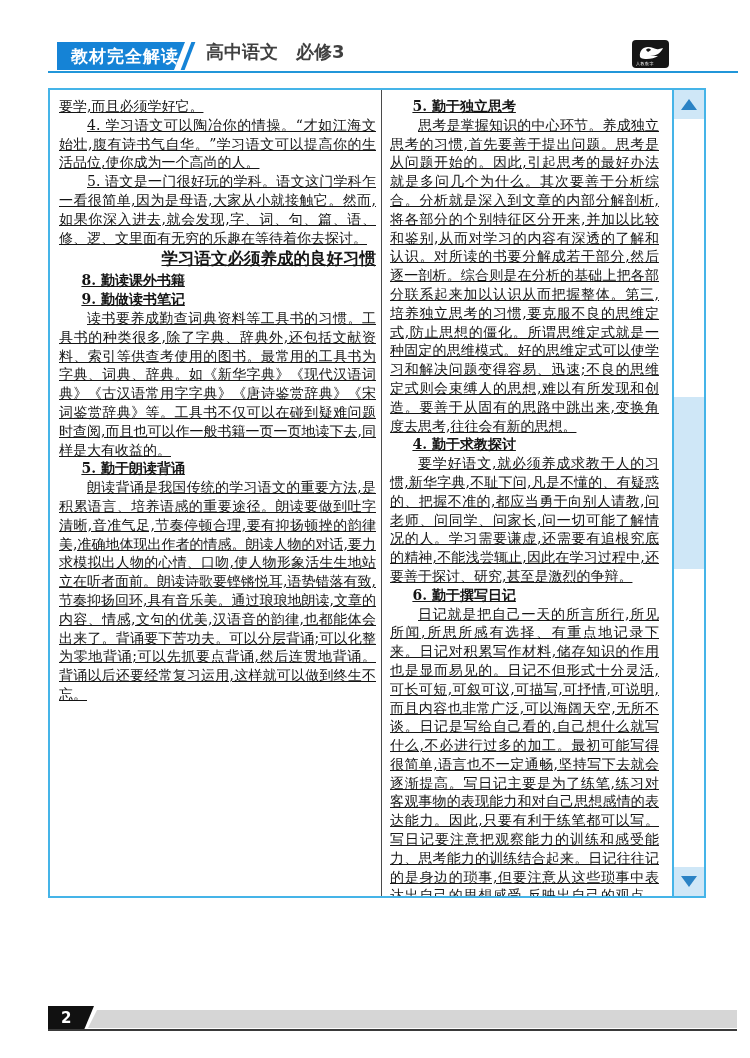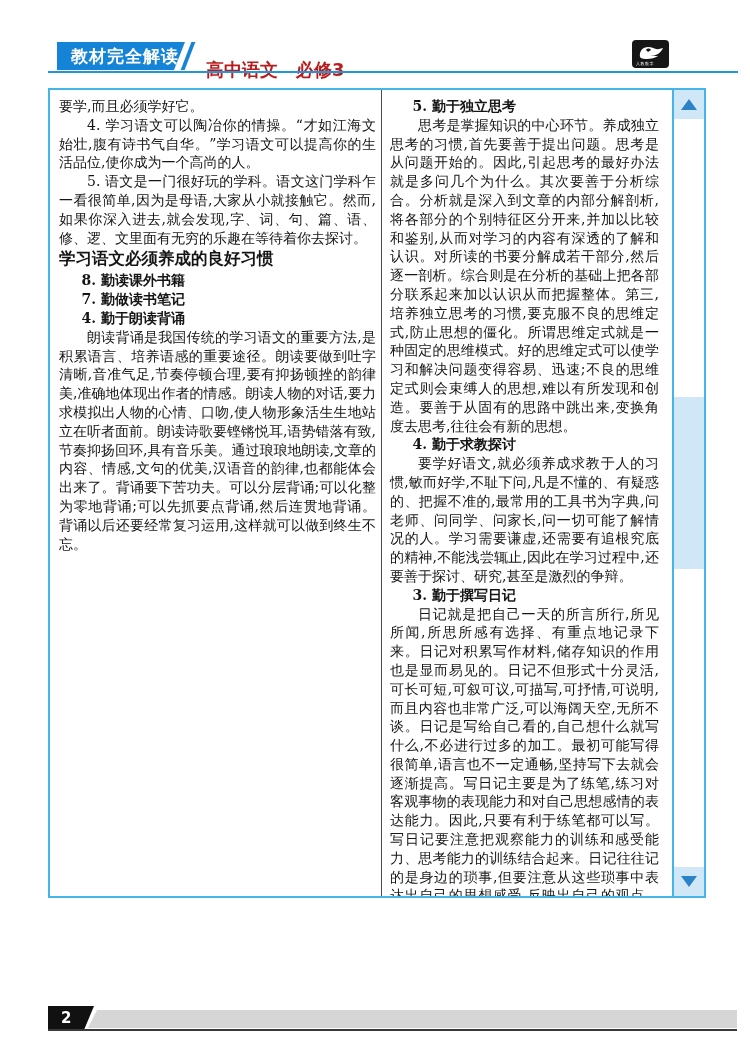--- a/index.html
+++ b/index.html
@@ -14,8 +14,8 @@
                   font-size:17px;letter-spacing:1px;padding-left:14px;white-space:nowrap;}
   .hdr-stripe{position:absolute;left:186px;top:42px;width:4px;height:28px;background:#1583d6;
               transform:skewX(-21deg);}
-  .hdr-title{position:absolute;left:206px;top:58px;font-family:"DejaVu Sans",sans-serif;
-             font-weight:bold;font-size:18px;color:#b91c1c;white-space:nowrap;}
+  .hdr-title{position:absolute;left:206px;top:40px;font-family:"DejaVu Sans",sans-serif;
+             font-weight:bold;font-size:18px;color:#404040;white-space:nowrap;}
   .hdr-title .vol{margin-left:18px;}
   .hdr-rule{position:absolute;left:48px;top:71px;width:690px;height:2px;background:#2196d9;}
   .logo{position:absolute;left:632px;top:40px;width:37px;height:28px;background:#161616;

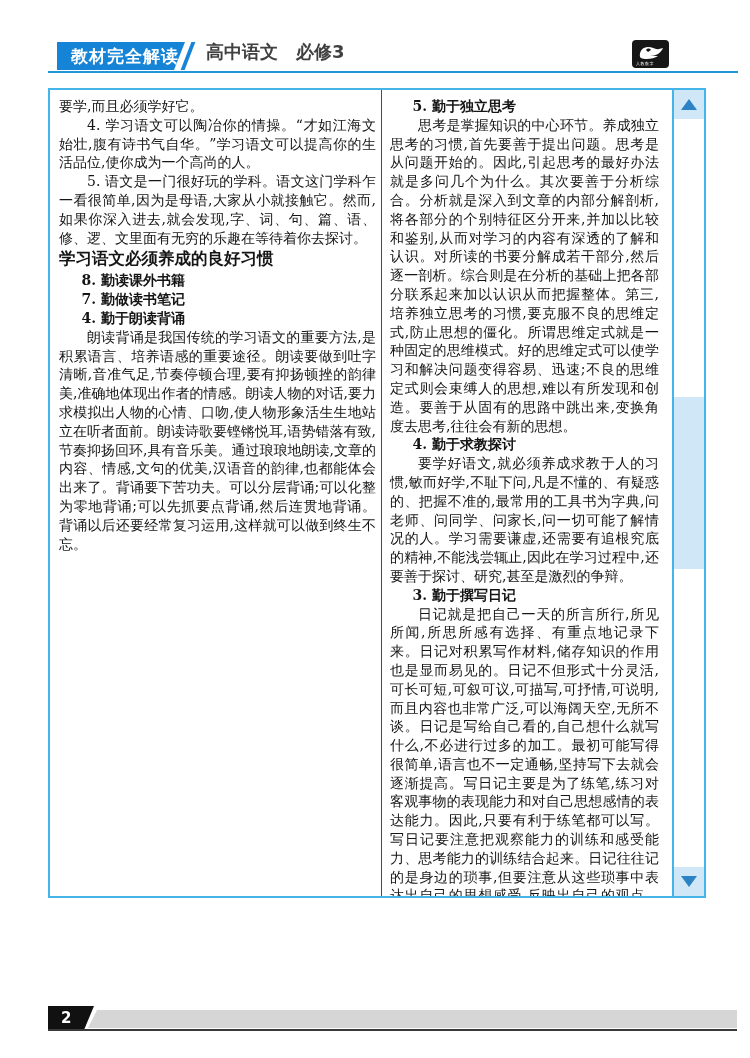--- a/index.html
+++ b/index.html
@@ -30,7 +30,7 @@
   .col{overflow:hidden;padding-top:7px;font-size:14px;line-height:18.8px;text-align:justify;}
   .col-l{width:317px;padding-left:9px;padding-right:5px;border-right:1px solid #4a4a4a;}
   .col-r{flex:1;padding-left:8px;padding-right:13px;}
-  .blk{margin:0;}
+  .blk{margin:0;text-decoration:underline;}
   .p{text-indent:2em;}
   .p.noindent{text-indent:0;}
   .h-num{font-weight:bold;text-indent:1.6em;}

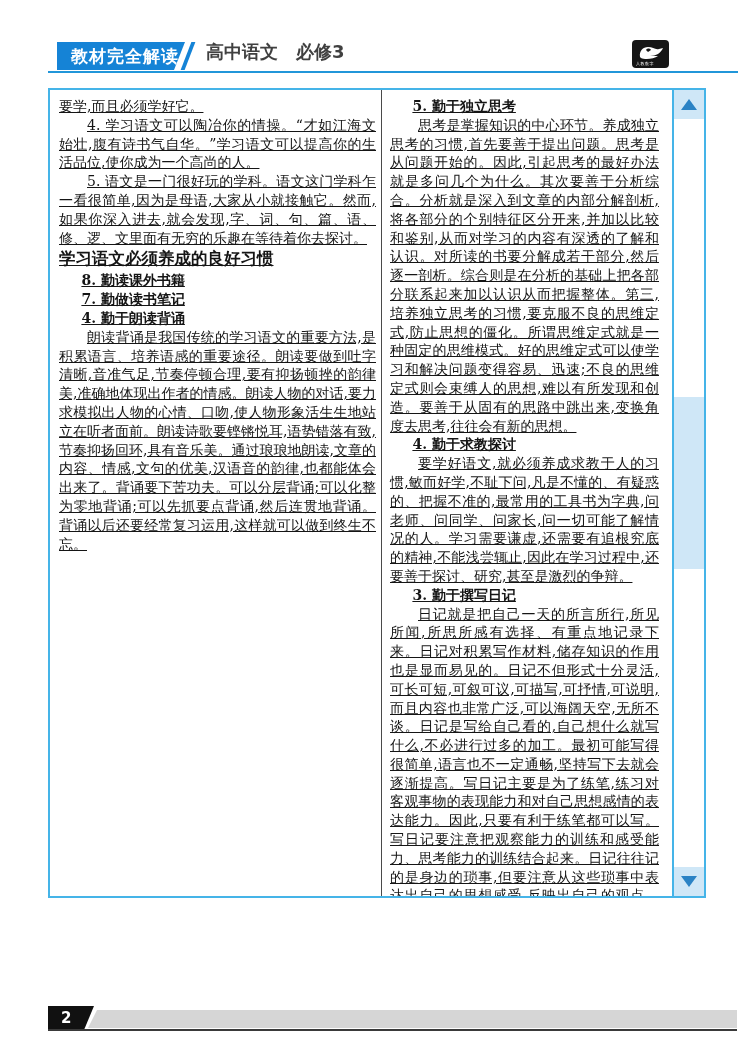--- a/index.html
+++ b/index.html
@@ -35,7 +35,7 @@
   .p.noindent{text-indent:0;}
   .h-num{font-weight:bold;text-indent:1.6em;}
   .h-center{font-family:"DejaVu Sans",sans-serif;font-weight:bold;font-size:16.5px;
-            text-align:left;line-height:24px;text-indent:0;}
+            text-align:right;line-height:24px;text-indent:0;}
 
   
   .sbar{width:30px;border-left:2px solid #45b4e8;display:flex;flex-direction:column;

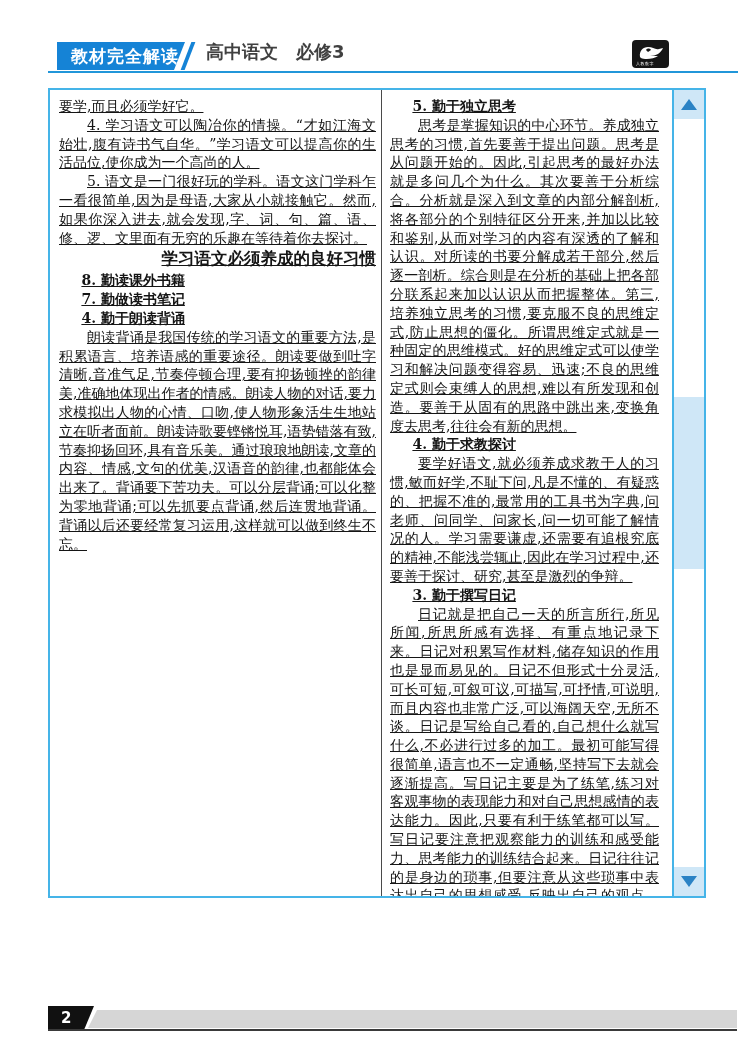--- a/index.html
+++ b/index.html
@@ -87,7 +87,7 @@
         <div class="blk p">5. 语文是一门很好玩的学科。语文这门学科乍一看很简单,因为是母语,大家从小就接触它。然而,如果你深入进去,就会发现,字、词、句、篇、语、修、逻、文里面有无穷的乐趣在等待着你去探讨。</div>
         <div class="blk h-center">学习语文必须养成的良好习惯</div>
         <div class="blk h-num">8. 勤读课外书籍</div>
-        <div class="blk h-num">7. 勤做读书笔记</div>
+        <div class="blk h-num">9. 勤做读书笔记</div>
         <div class="blk h-num">4. 勤于朗读背诵</div>
         <div class="blk p">朗读背诵是我国传统的学习语文的重要方法,是积累语言、培养语感的重要途径。朗读要做到吐字清晰,音准气足,节奏停顿合理,要有抑扬顿挫的韵律美,准确地体现出作者的情感。朗读人物的对话,要力求模拟出人物的心情、口吻,使人物形象活生生地站立在听者面前。朗读诗歌要铿锵悦耳,语势错落有致,节奏抑扬回环,具有音乐美。通过琅琅地朗读,文章的内容、情感,文句的优美,汉语音的韵律,也都能体会出来了。背诵要下苦功夫。可以分层背诵;可以化整为零地背诵;可以先抓要点背诵,然后连贯地背诵。背诵以后还要经常复习运用,这样就可以做到终生不忘。</div>
       </div>

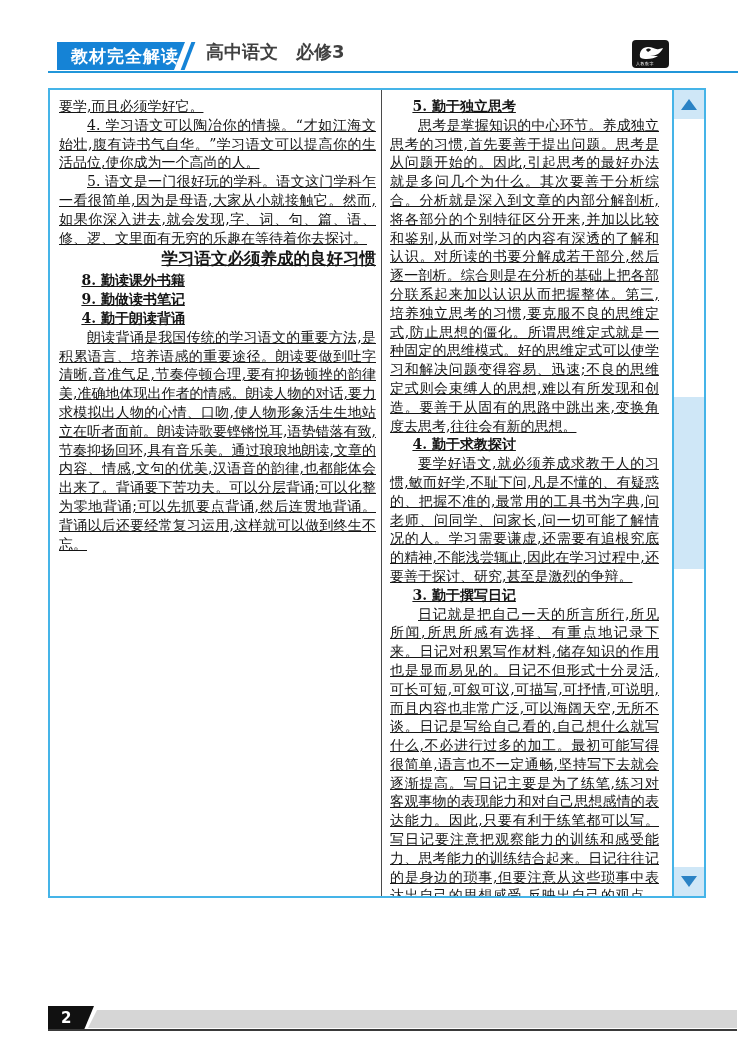--- a/index.html
+++ b/index.html
@@ -88,6 +88,7 @@
         <div class="blk h-center">学习语文必须养成的良好习惯</div>
         <div class="blk h-num">8. 勤读课外书籍</div>
         <div class="blk h-num">9. 勤做读书笔记</div>
+        <div class="blk p">读书要养成勤查词典资料等工具书的习惯。工具书的种类很多,除了字典、辞典外,还包括文献资料、索引等供查考使用的图书。最常用的工具书为字典、词典、辞典。如《新华字典》《现代汉语词典》《古汉语常用字字典》《唐诗鉴赏辞典》《宋词鉴赏辞典》等。工具书不仅可以在碰到疑难问题时查阅,而且也可以作一般书籍一页一页地读下去,同样是大有收益的。</div>
         <div class="blk h-num">4. 勤于朗读背诵</div>
         <div class="blk p">朗读背诵是我国传统的学习语文的重要方法,是积累语言、培养语感的重要途径。朗读要做到吐字清晰,音准气足,节奏停顿合理,要有抑扬顿挫的韵律美,准确地体现出作者的情感。朗读人物的对话,要力求模拟出人物的心情、口吻,使人物形象活生生地站立在听者面前。朗读诗歌要铿锵悦耳,语势错落有致,节奏抑扬回环,具有音乐美。通过琅琅地朗读,文章的内容、情感,文句的优美,汉语音的韵律,也都能体会出来了。背诵要下苦功夫。可以分层背诵;可以化整为零地背诵;可以先抓要点背诵,然后连贯地背诵。背诵以后还要经常复习运用,这样就可以做到终生不忘。</div>
       </div>

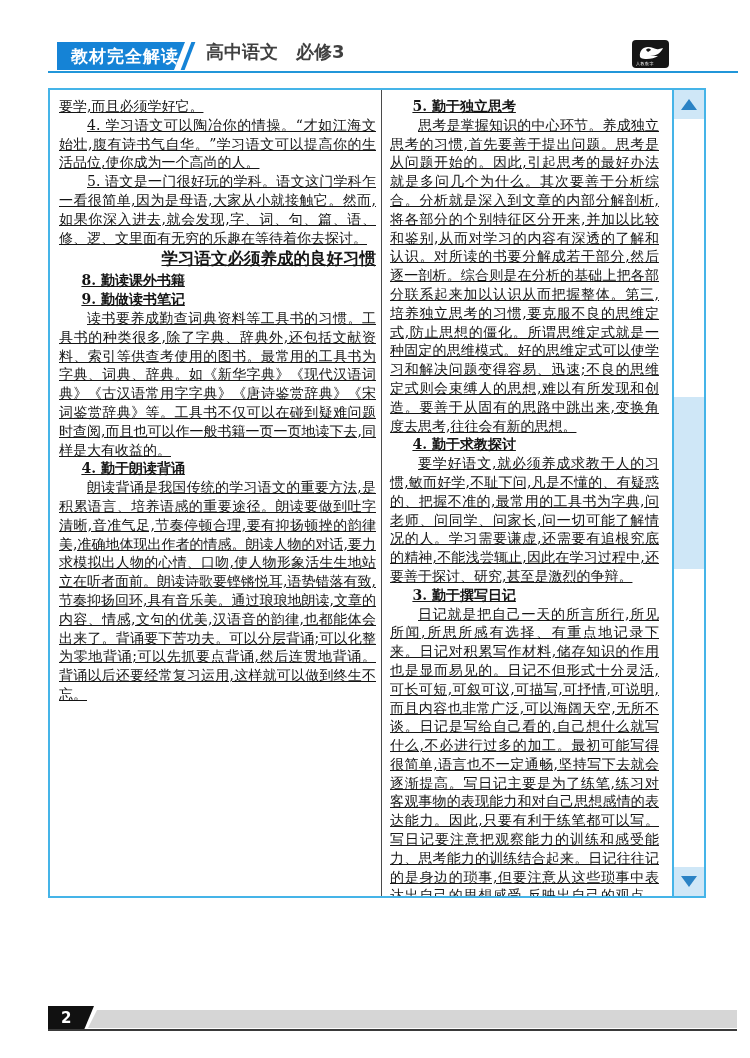--- a/index.html
+++ b/index.html
@@ -89,7 +89,7 @@
         <div class="blk h-num">8. 勤读课外书籍</div>
         <div class="blk h-num">9. 勤做读书笔记</div>
         <div class="blk p">读书要养成勤查词典资料等工具书的习惯。工具书的种类很多,除了字典、辞典外,还包括文献资料、索引等供查考使用的图书。最常用的工具书为字典、词典、辞典。如《新华字典》《现代汉语词典》《古汉语常用字字典》《唐诗鉴赏辞典》《宋词鉴赏辞典》等。工具书不仅可以在碰到疑难问题时查阅,而且也可以作一般书籍一页一页地读下去,同样是大有收益的。</div>
-        <div class="blk h-num">4. 勤于朗读背诵</div>
+        <div class="blk h-num">5. 勤于朗读背诵</div>
         <div class="blk p">朗读背诵是我国传统的学习语文的重要方法,是积累语言、培养语感的重要途径。朗读要做到吐字清晰,音准气足,节奏停顿合理,要有抑扬顿挫的韵律美,准确地体现出作者的情感。朗读人物的对话,要力求模拟出人物的心情、口吻,使人物形象活生生地站立在听者面前。朗读诗歌要铿锵悦耳,语势错落有致,节奏抑扬回环,具有音乐美。通过琅琅地朗读,文章的内容、情感,文句的优美,汉语音的韵律,也都能体会出来了。背诵要下苦功夫。可以分层背诵;可以化整为零地背诵;可以先抓要点背诵,然后连贯地背诵。背诵以后还要经常复习运用,这样就可以做到终生不忘。</div>
       </div>
     <div class="col col-r" id="col-right">

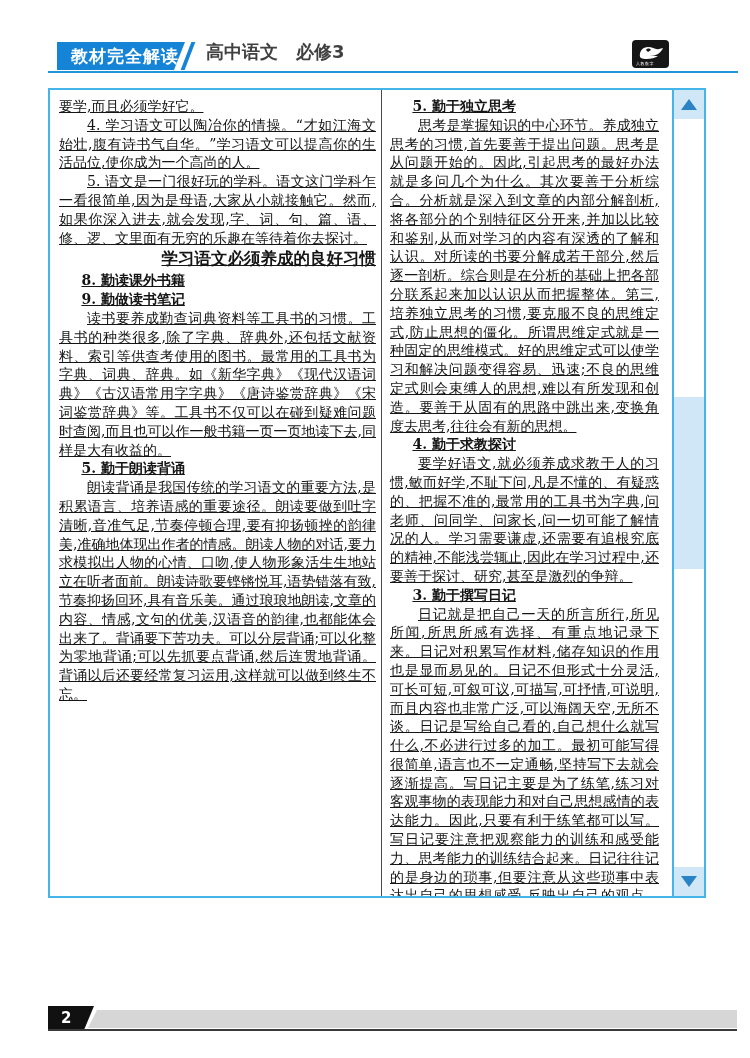--- a/index.html
+++ b/index.html
@@ -96,7 +96,7 @@
         <div class="blk h-num">5. 勤于独立思考</div>
         <div class="blk p">思考是掌握知识的中心环节。养成独立思考的习惯,首先要善于提出问题。思考是从问题开始的。因此,引起思考的最好办法就是多问几个为什么。其次要善于分析综合。分析就是深入到文章的内部分解剖析,将各部分的个别特征区分开来,并加以比较和鉴别,从而对学习的内容有深透的了解和认识。对所读的书要分解成若干部分,然后逐一剖析。综合则是在分析的基础上把各部分联系起来加以认识从而把握整体。第三,培养独立思考的习惯,要克服不良的思维定式,防止思想的僵化。所谓思维定式就是一种固定的思维模式。好的思维定式可以使学习和解决问题变得容易、迅速;不良的思维定式则会束缚人的思想,难以有所发现和创造。要善于从固有的思路中跳出来,变换角度去思考,往往会有新的思想。</div>
         <div class="blk h-num">4. 勤于求教探讨</div>
-        <div class="blk p">要学好语文,就必须养成求教于人的习惯,敏而好学,不耻下问,凡是不懂的、有疑惑的、把握不准的,最常用的工具书为字典,问老师、问同学、问家长,问一切可能了解情况的人。学习需要谦虚,还需要有追根究底的精神,不能浅尝辄止,因此在学习过程中,还要善于探讨、研究,甚至是激烈的争辩。</div>
+        <div class="blk p">要学好语文,就必须养成求教于人的习惯,新华字典,不耻下问,凡是不懂的、有疑惑的、把握不准的,都应当勇于向别人请教,问老师、问同学、问家长,问一切可能了解情况的人。学习需要谦虚,还需要有追根究底的精神,不能浅尝辄止,因此在学习过程中,还要善于探讨、研究,甚至是激烈的争辩。</div>
         <div class="blk h-num">3. 勤于撰写日记</div>
         <div class="blk p">日记就是把自己一天的所言所行,所见所闻,所思所感有选择、有重点地记录下来。日记对积累写作材料,储存知识的作用也是显而易见的。日记不但形式十分灵活,可长可短,可叙可议,可描写,可抒情,可说明,而且内容也非常广泛,可以海阔天空,无所不谈。日记是写给自己看的,自己想什么就写什么,不必进行过多的加工。最初可能写得很简单,语言也不一定通畅,坚持写下去就会逐渐提高。写日记主要是为了练笔,练习对客观事物的表现能力和对自己思想感情的表达能力。因此,只要有利于练笔都可以写。写日记要注意把观察能力的训练和感受能力、思考能力的训练结合起来。日记往往记的是身边的琐事,但要注意从这些琐事中表达出自己的思想感受,反映出自己的观点、看法。许多好的日记就是把一些不引人注意的小事、琐事写得具体、生动,并能从中揭示出一定的道理而被人称颂。写日记一定要坚持写真事、说真话、抒真情,真正做到“我手写我心”。</div>
       </div>

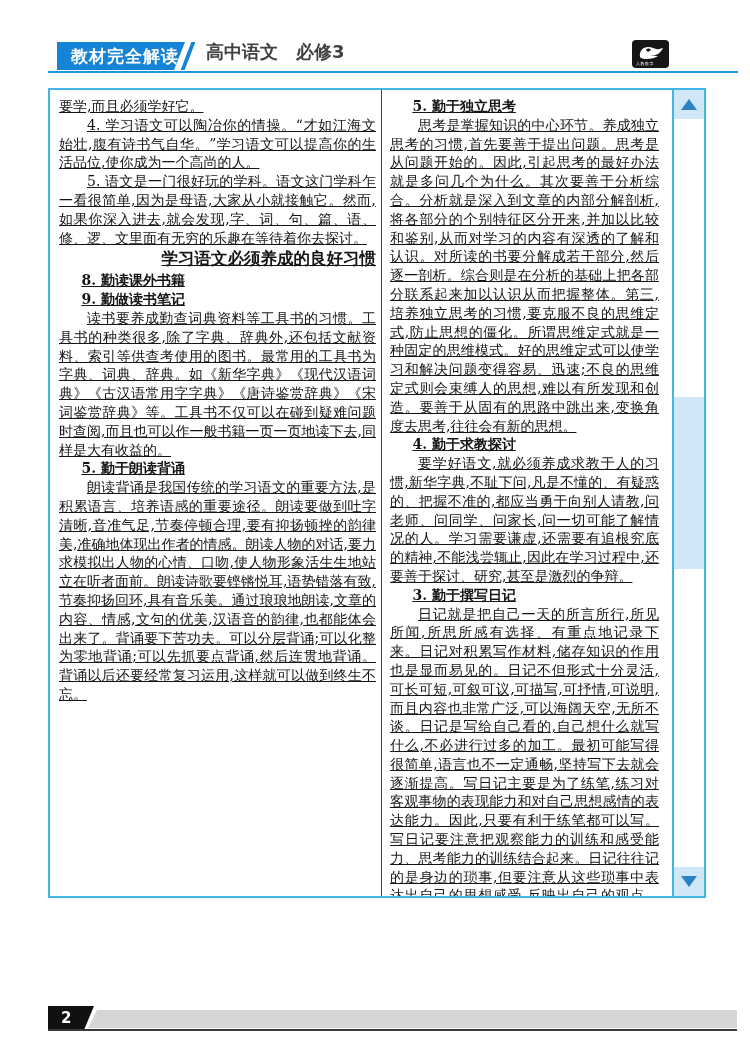--- a/index.html
+++ b/index.html
@@ -97,7 +97,7 @@
         <div class="blk p">思考是掌握知识的中心环节。养成独立思考的习惯,首先要善于提出问题。思考是从问题开始的。因此,引起思考的最好办法就是多问几个为什么。其次要善于分析综合。分析就是深入到文章的内部分解剖析,将各部分的个别特征区分开来,并加以比较和鉴别,从而对学习的内容有深透的了解和认识。对所读的书要分解成若干部分,然后逐一剖析。综合则是在分析的基础上把各部分联系起来加以认识从而把握整体。第三,培养独立思考的习惯,要克服不良的思维定式,防止思想的僵化。所谓思维定式就是一种固定的思维模式。好的思维定式可以使学习和解决问题变得容易、迅速;不良的思维定式则会束缚人的思想,难以有所发现和创造。要善于从固有的思路中跳出来,变换角度去思考,往往会有新的思想。</div>
         <div class="blk h-num">4. 勤于求教探讨</div>
         <div class="blk p">要学好语文,就必须养成求教于人的习惯,新华字典,不耻下问,凡是不懂的、有疑惑的、把握不准的,都应当勇于向别人请教,问老师、问同学、问家长,问一切可能了解情况的人。学习需要谦虚,还需要有追根究底的精神,不能浅尝辄止,因此在学习过程中,还要善于探讨、研究,甚至是激烈的争辩。</div>
-        <div class="blk h-num">3. 勤于撰写日记</div>
+        <div class="blk h-num">6. 勤于撰写日记</div>
         <div class="blk p">日记就是把自己一天的所言所行,所见所闻,所思所感有选择、有重点地记录下来。日记对积累写作材料,储存知识的作用也是显而易见的。日记不但形式十分灵活,可长可短,可叙可议,可描写,可抒情,可说明,而且内容也非常广泛,可以海阔天空,无所不谈。日记是写给自己看的,自己想什么就写什么,不必进行过多的加工。最初可能写得很简单,语言也不一定通畅,坚持写下去就会逐渐提高。写日记主要是为了练笔,练习对客观事物的表现能力和对自己思想感情的表达能力。因此,只要有利于练笔都可以写。写日记要注意把观察能力的训练和感受能力、思考能力的训练结合起来。日记往往记的是身边的琐事,但要注意从这些琐事中表达出自己的思想感受,反映出自己的观点、看法。许多好的日记就是把一些不引人注意的小事、琐事写得具体、生动,并能从中揭示出一定的道理而被人称颂。写日记一定要坚持写真事、说真话、抒真情,真正做到“我手写我心”。</div>
       </div>
     <div class="sbar">

